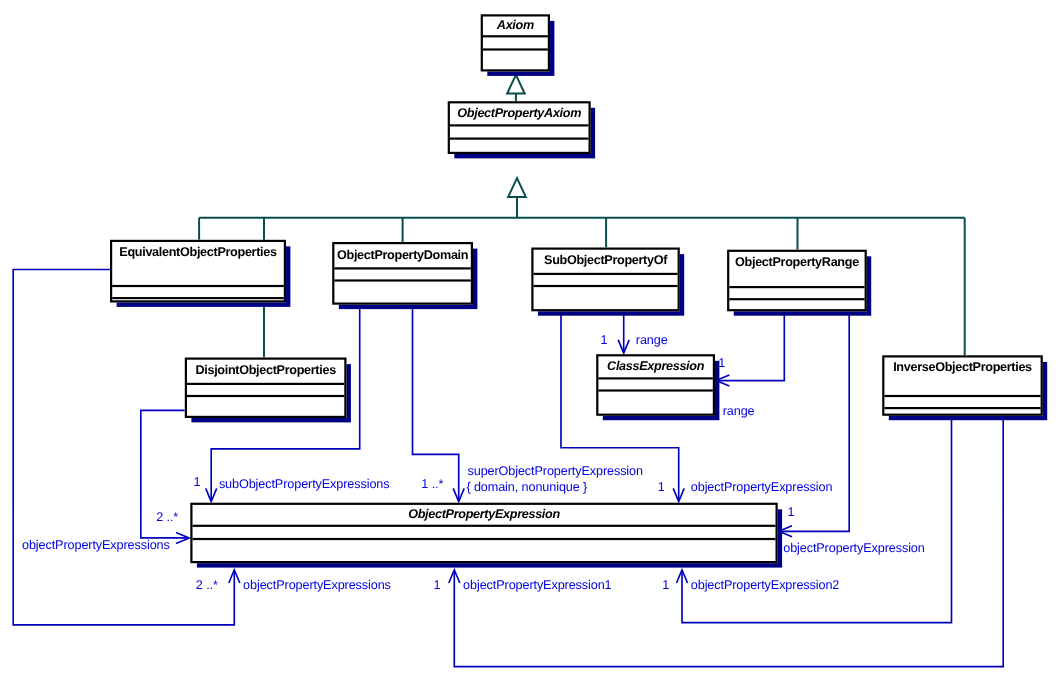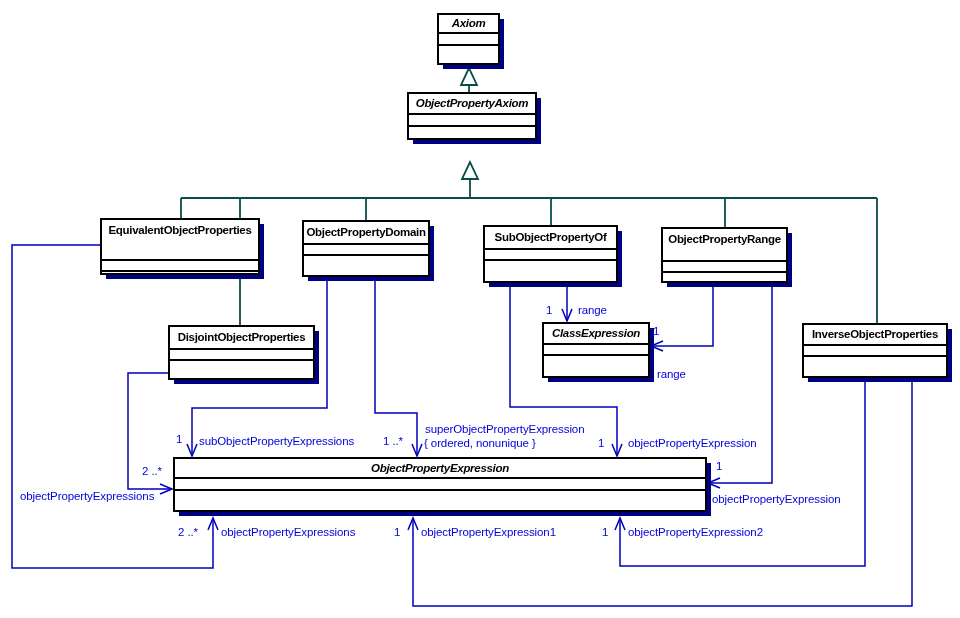--- a/index.html
+++ b/index.html
@@ -118,7 +118,7 @@
   </div>
 
   <div class="uml-class" style="left:802px;top:323px;width:146px;height:55px">
-    <div class="name" style="height:19px;line-height:19px">InverseObjectProperties</div>
+    <div class="name" style="height:34px;line-height:19px">InverseObjectProperties</div>
     <div class="attrs" style="height:9px"></div>
     <div class="ops"></div>
   </div>

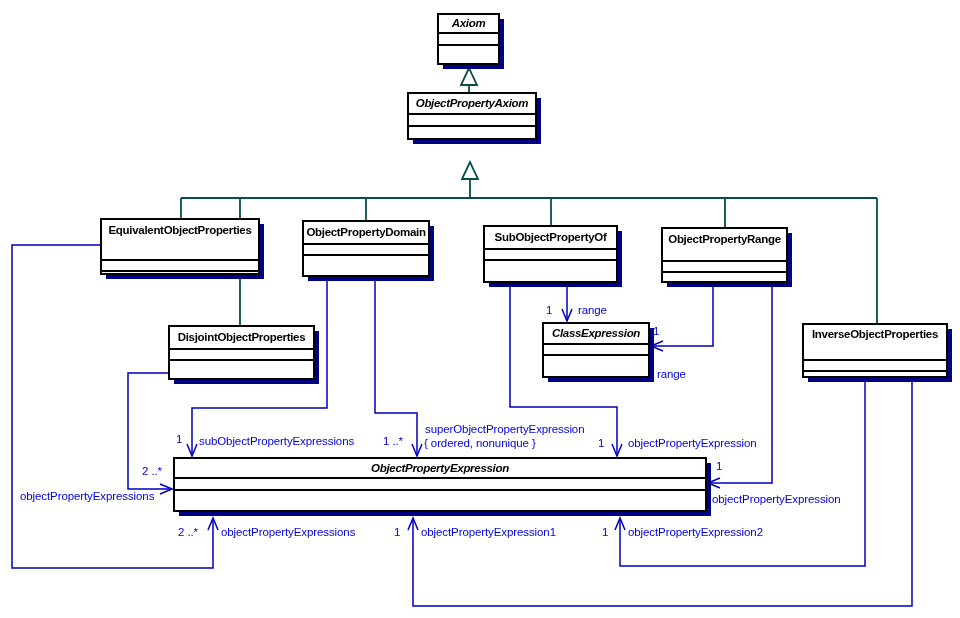--- a/index.html
+++ b/index.html
@@ -140,7 +140,7 @@
 
   <div class="edge-label" style="left:383px;top:435px">1 ..*</div>
   <div class="edge-label" style="left:425px;top:423px">superObjectPropertyExpression</div>
-  <div class="edge-label" style="left:424px;top:437px">{ ordered, nonunique }</div>
+  <div class="edge-label" style="left:424px;top:437px">{ domain, nonunique }</div>
 
   <div class="edge-label" style="left:546px;top:304px">1</div>
   <div class="edge-label" style="left:578px;top:304px">range</div>

